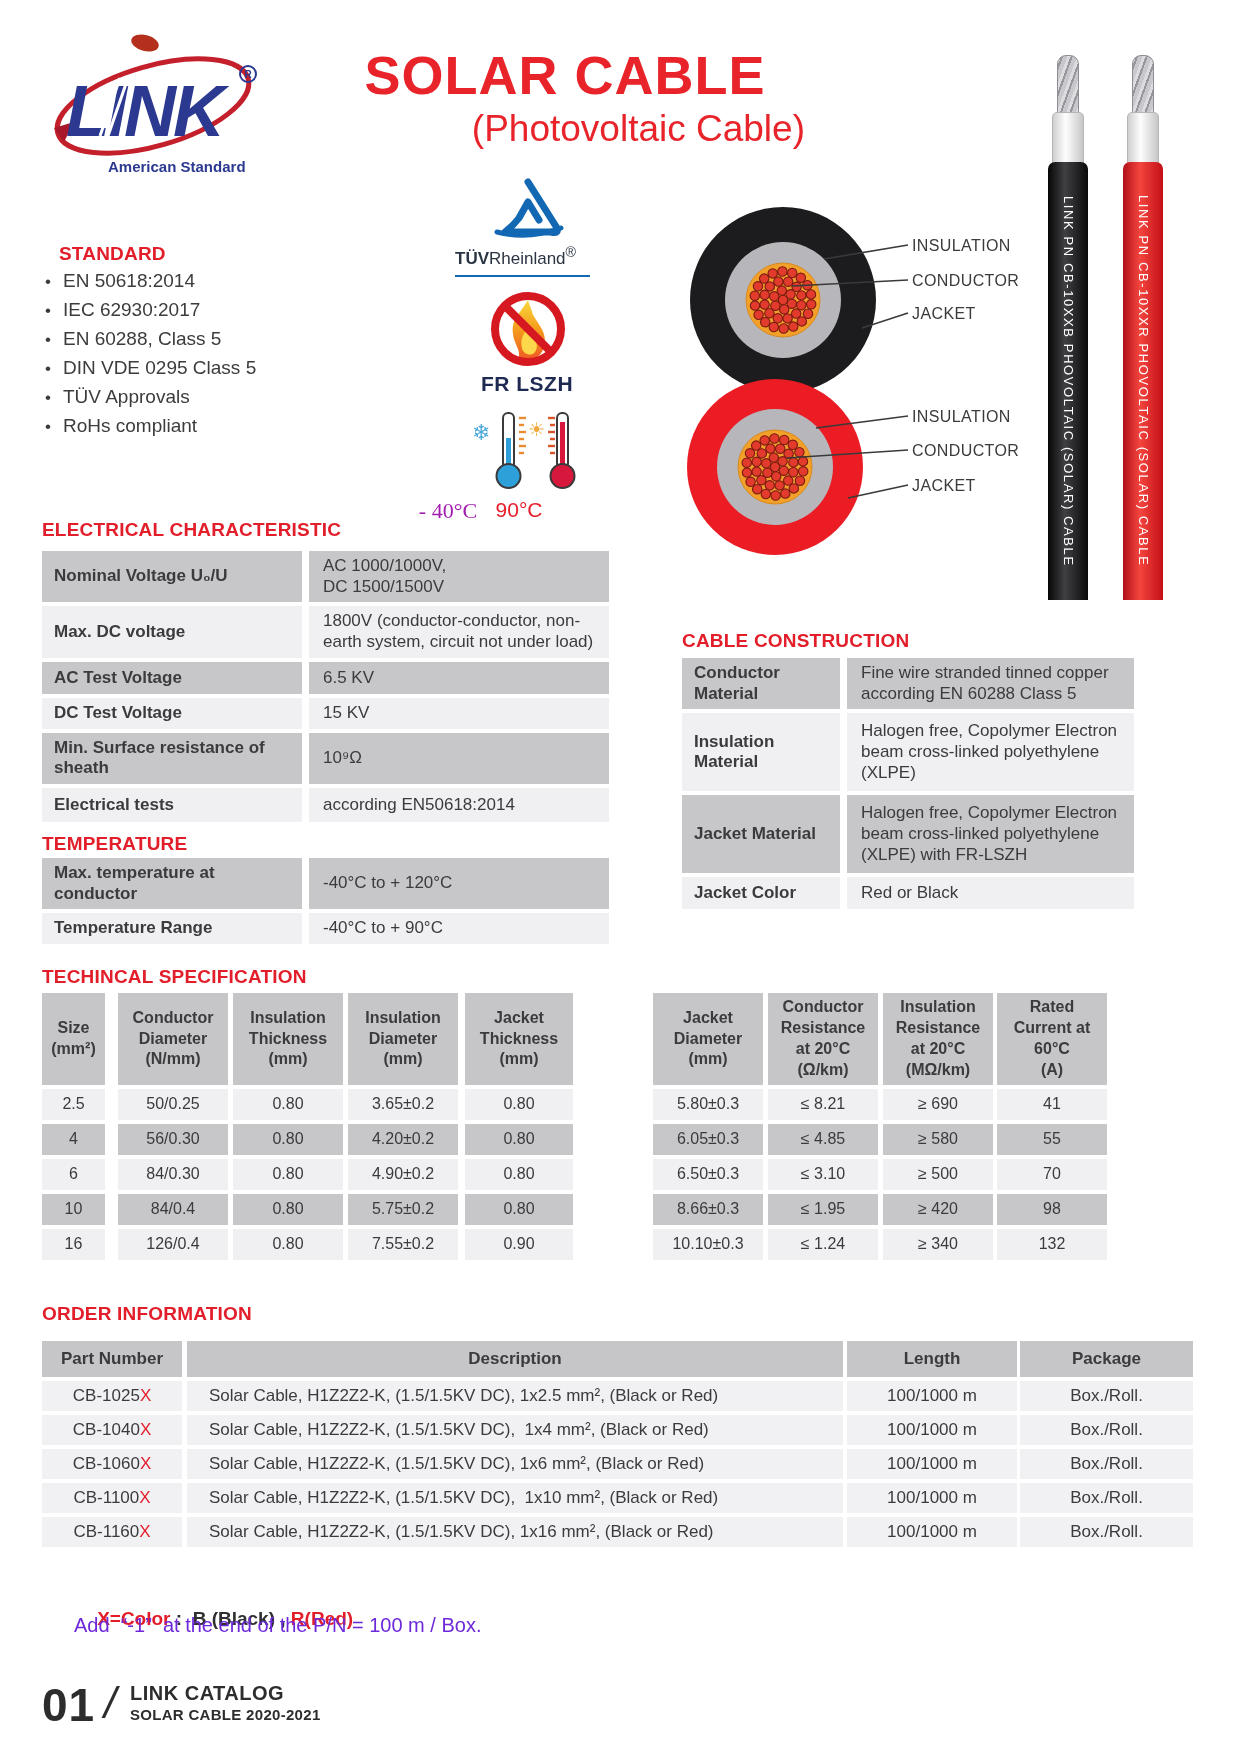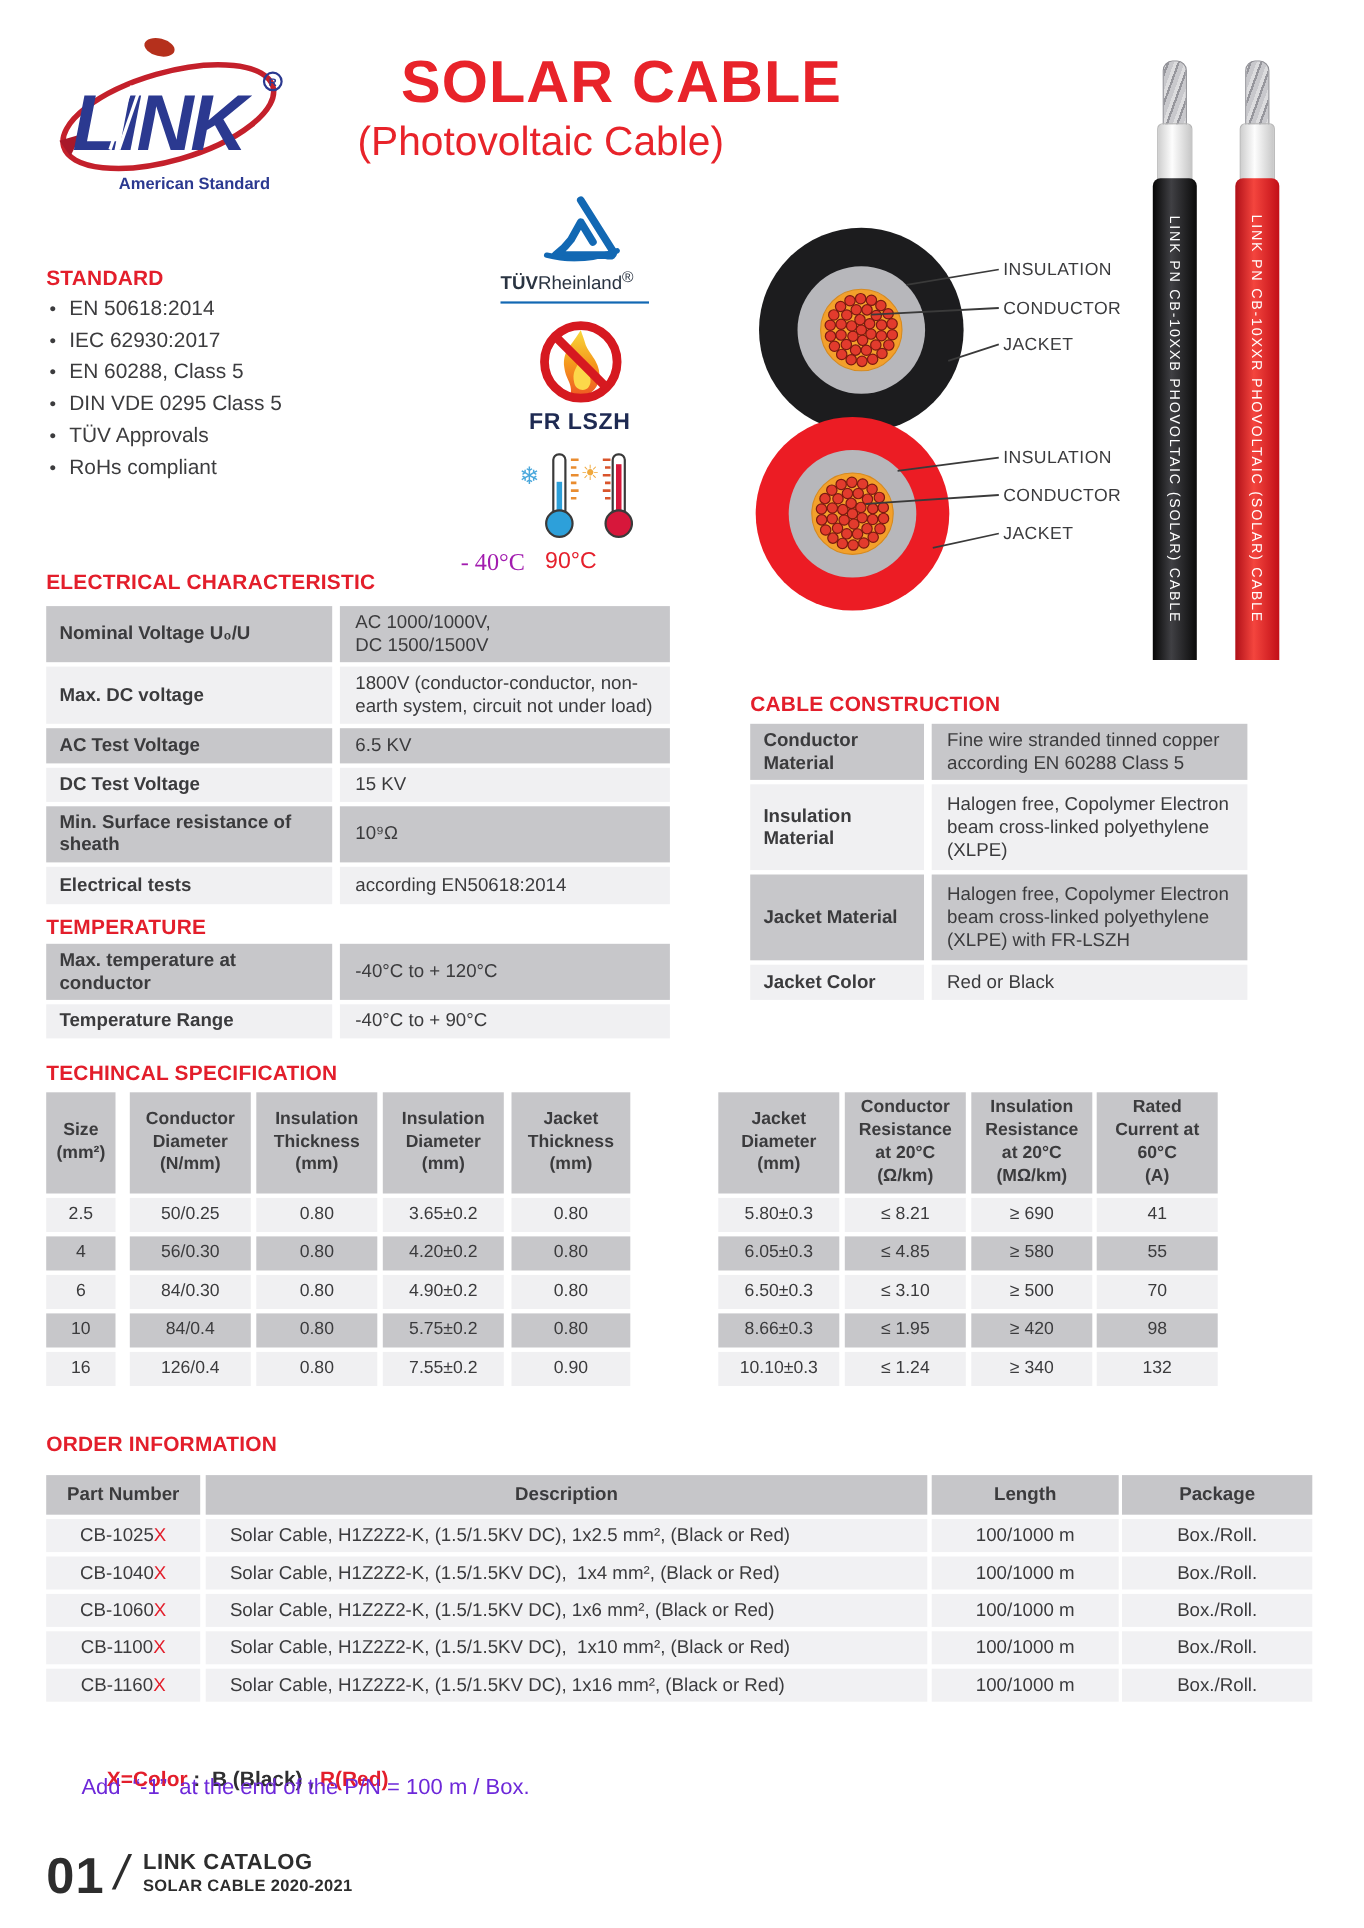--- a/index.html
+++ b/index.html
@@ -10,7 +10,7 @@
 
   
   .main-title{font-size:54px;font-weight:800;color:#e8232a;text-align:center;letter-spacing:1px;}
-  .sub-title{font-size:37px;color:#e8232a;text-align:left;font-weight:400;}
+  .sub-title{font-size:37px;color:#e8232a;text-align:right;font-weight:400;}
 
   
   .std-item{display:flex;align-items:baseline;height:29px;font-size:19px;color:#3c3c3e;}

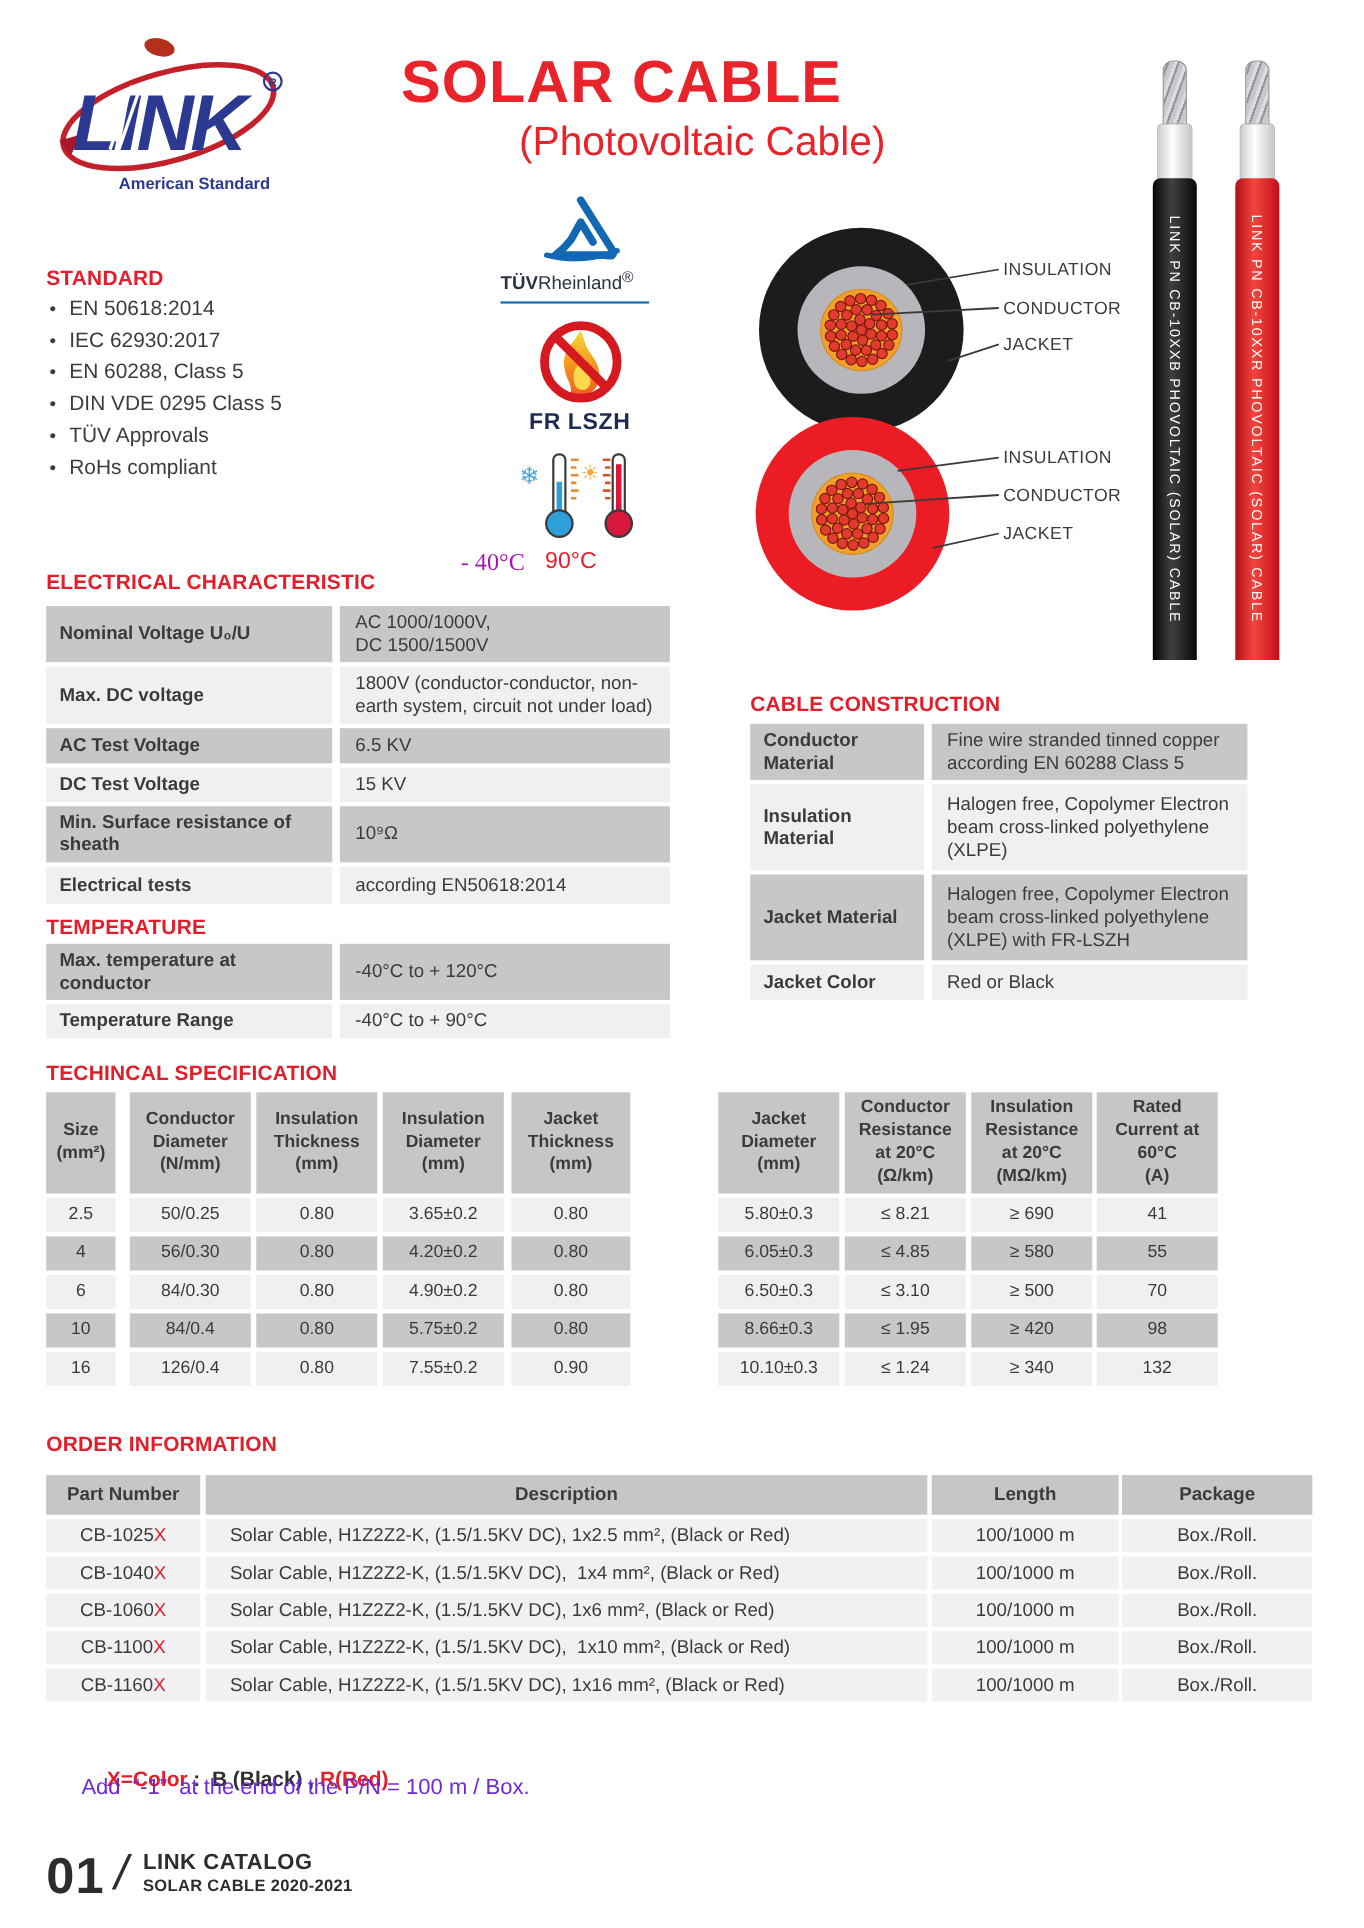--- a/index.html
+++ b/index.html
@@ -141,7 +141,7 @@
   <div class="abs temp-cold" style="left:408px;top:498px;width:80px;text-align:center;">- 40°C</div>
   <div class="abs temp-hot" style="left:488px;top:498px;width:62px;text-align:center;">90°C</div>
 
-  <div class="abs sec-title" style="left:42px;top:243px;">STANDARD</div>
+  <div class="abs sec-title" style="left:59px;top:243px;">STANDARD</div>
   <div class="abs" style="left:45px;top:270px;">
     <div class="std-item">
         <span class="bullet">•</span>

